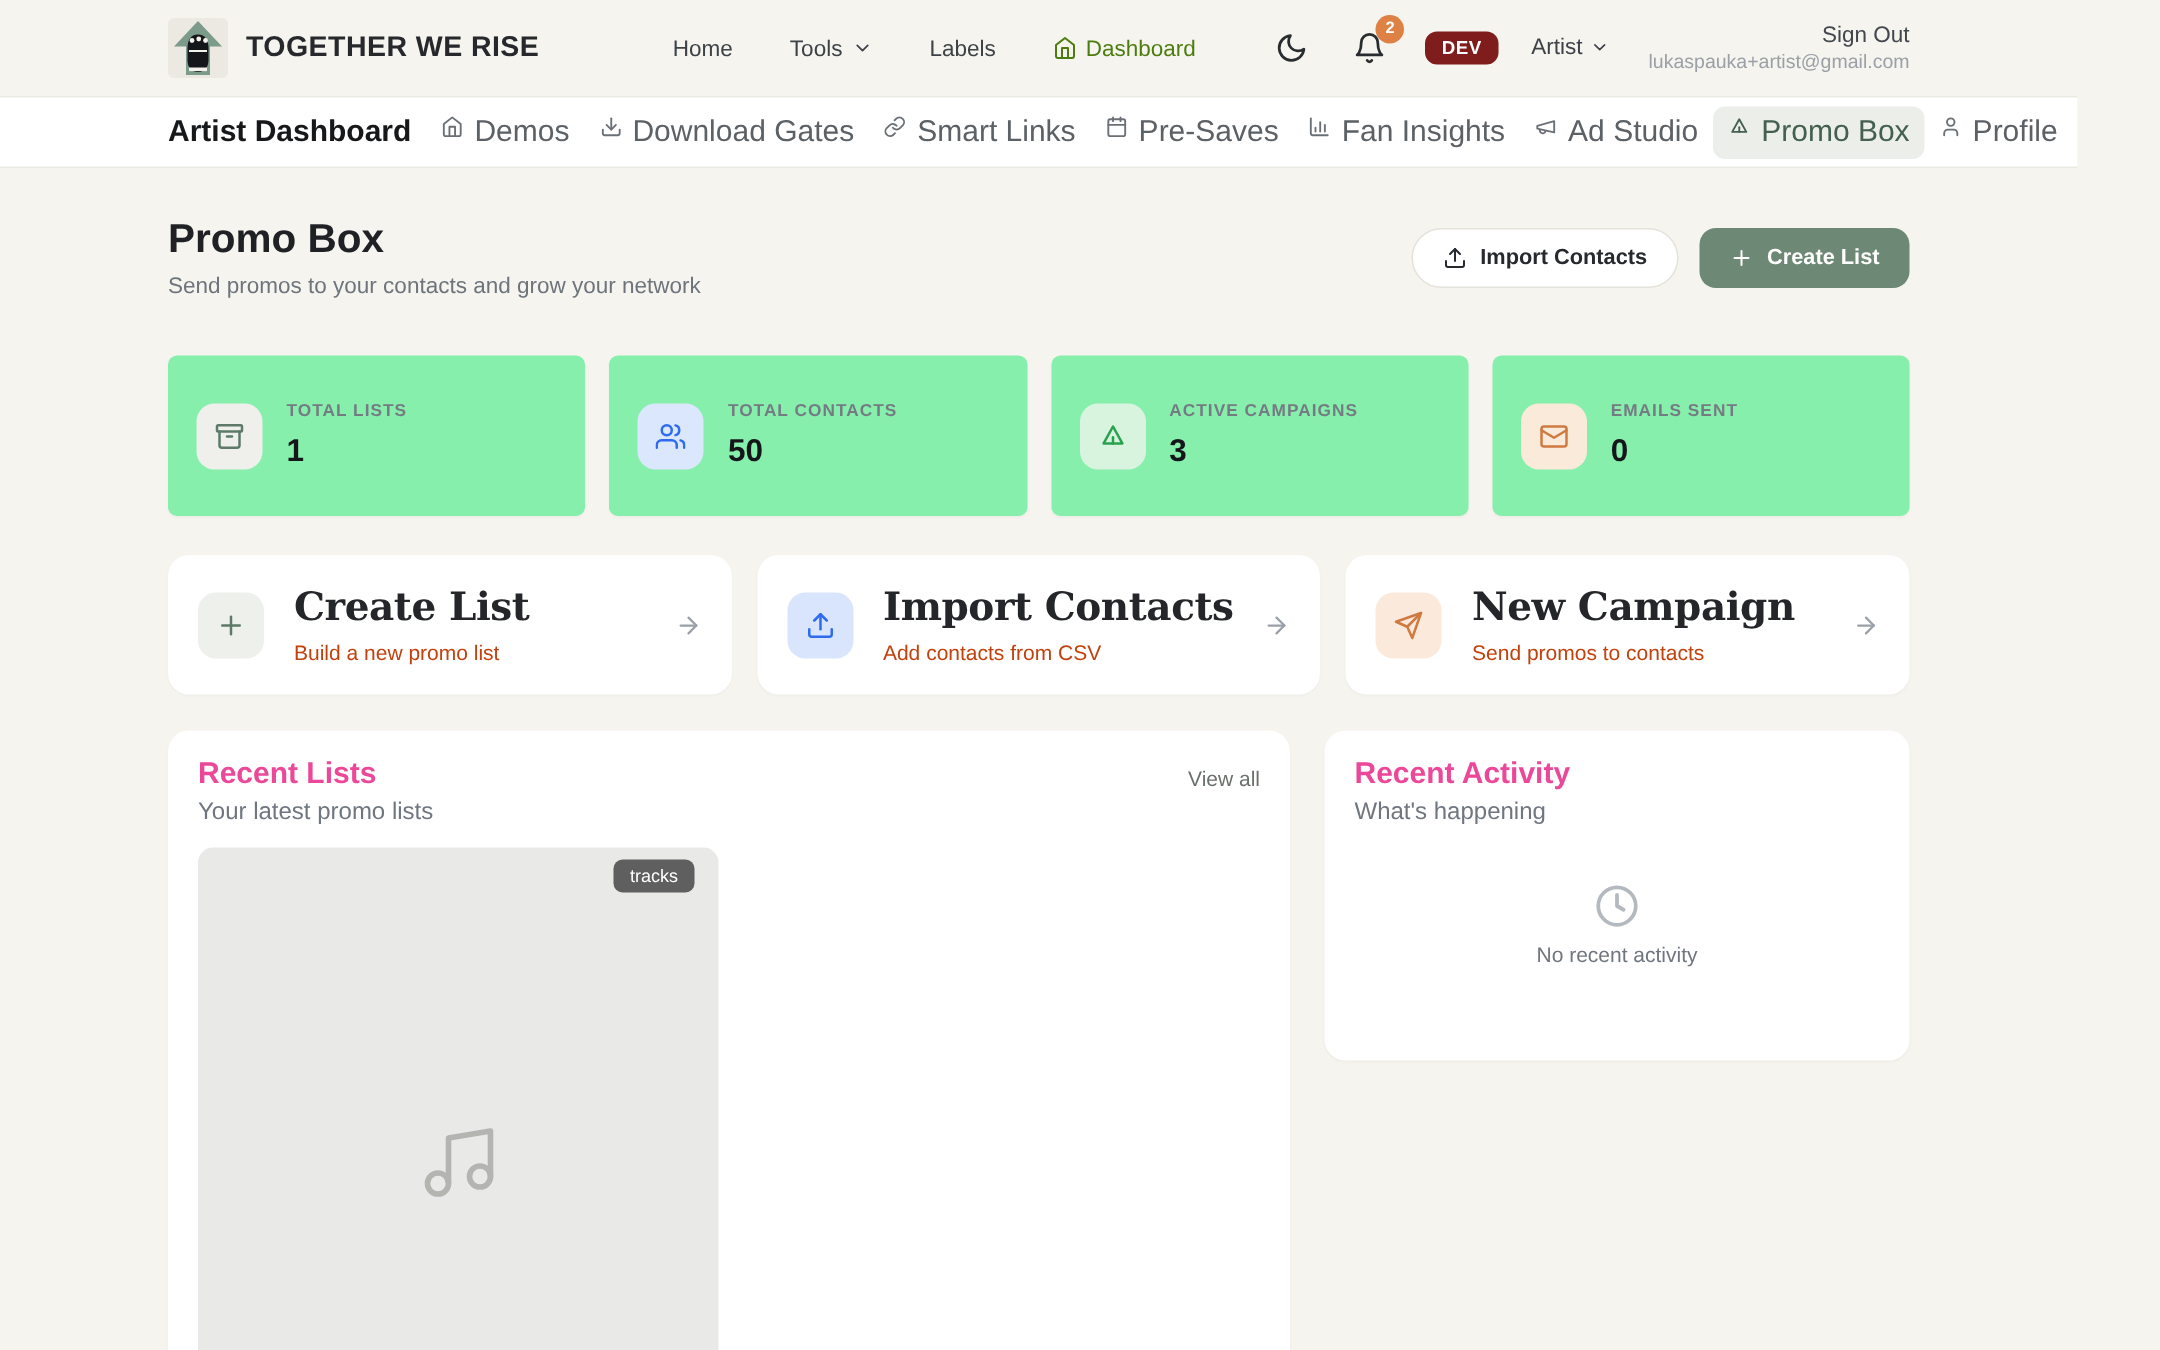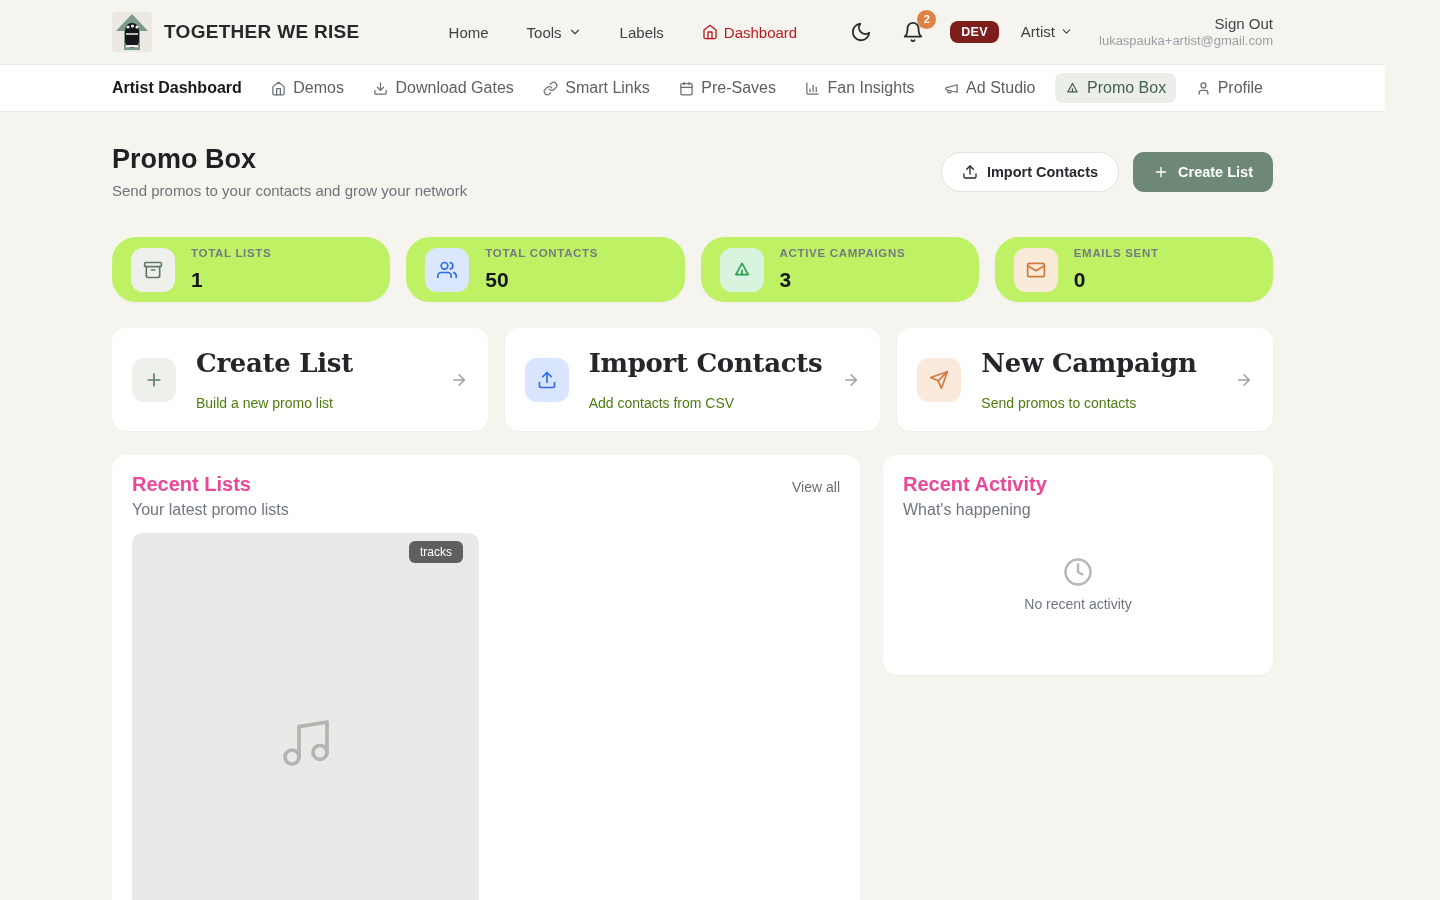--- a/index.html
+++ b/index.html
@@ -15,7 +15,7 @@
   .brand-name { font-size:19px; font-weight:800; letter-spacing:.3px; color:#26282b; white-space:nowrap; }
   .main-nav { display:flex; align-items:center; gap:38px; margin:16px auto; padding-left:40px; }
   .main-nav a { text-decoration:none; font-size:15px; color:#3d4247; display:flex; align-items:center; gap:6px; cursor:pointer; }
-  .main-nav a.nav-active { color:#b91c1c; }
+  .main-nav a.nav-active { color:#4d7c0f; }
   .topbar-right { display:flex; align-items:center; gap:22px; }
   .icon-btn { background:none; border:none; cursor:pointer; color:#2a2d30; position:relative; padding:4px; }
   .badge-count { position:absolute; top:-7px; right:-8px; min-width:19px; height:19px; border-radius:50%; color:#fff; font-size:11px; font-weight:700; display:flex; align-items:center; justify-content:center; }

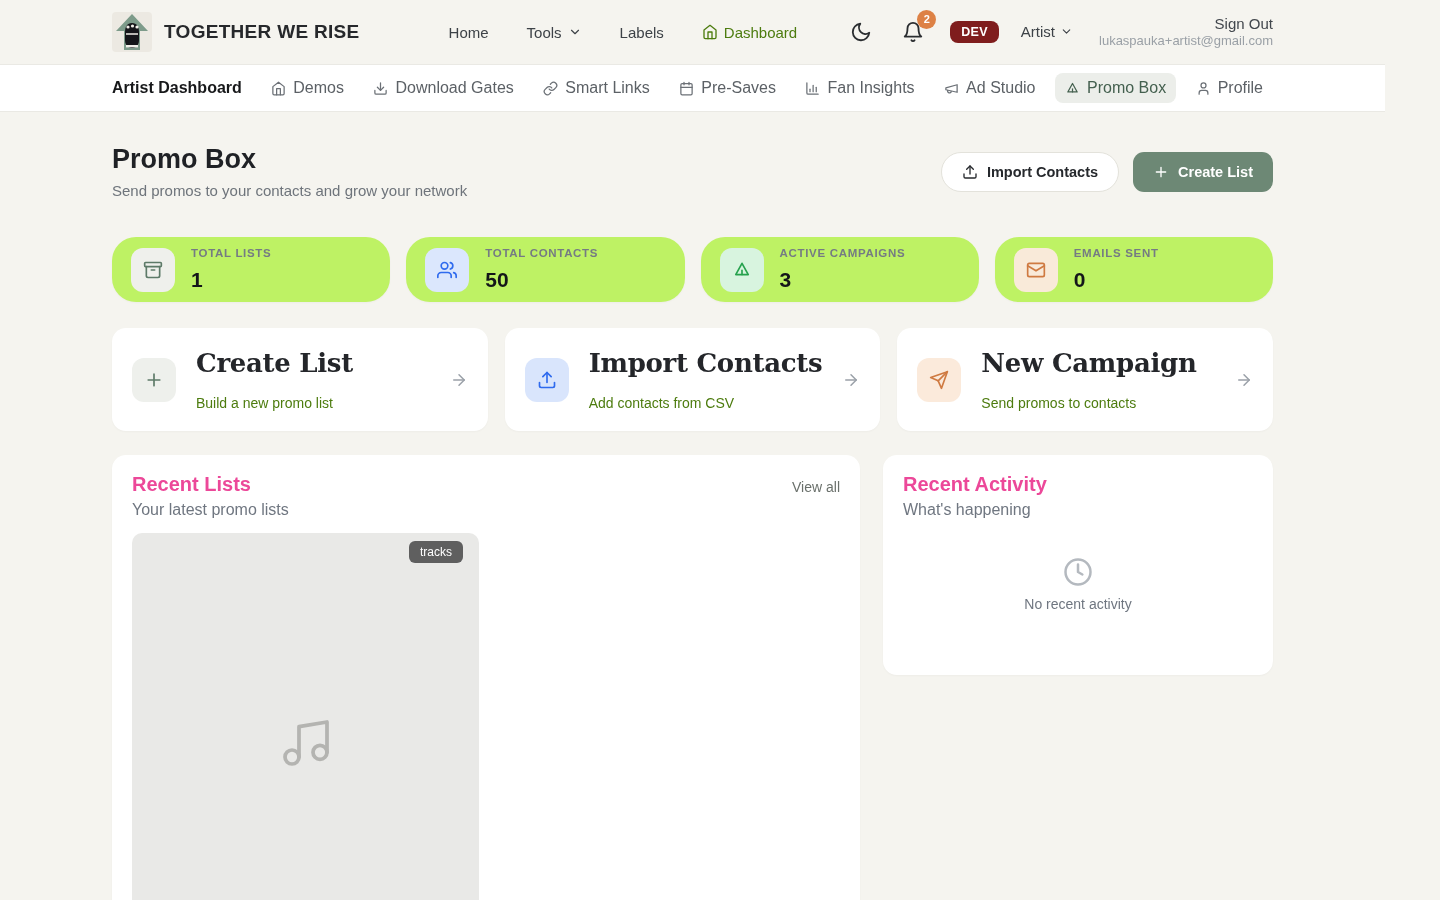--- a/index.html
+++ b/index.html
@@ -27,7 +27,7 @@
 
   
   .subnav { height:48px; background:#ffffff; border-top:1px solid #eae9e4; border-bottom:1px solid #eae9e4; display:flex; align-items:center; justify-content:space-between; padding:0 112px; }
-  .subnav-item { display:flex; align-items:center; gap:7px; font-size:16px; color:#5c6166; text-decoration:none; cursor:pointer; white-space:nowrap; padding:6px 10px; border-radius:8px; }
+  .subnav-item { display:flex; gap:7px; font-size:20px; color:#5c6166; text-decoration:none; cursor:pointer; white-space:nowrap; padding:6px 10px; border-radius:8px; }
   .subnav-item .sicon { color:#6b7076; display:flex; }
   .subnav-item.first { font-weight:700; color:#17181a; padding-left:0; }
   .subnav-item.sub-active { background:#eceeea; color:#44604f; }

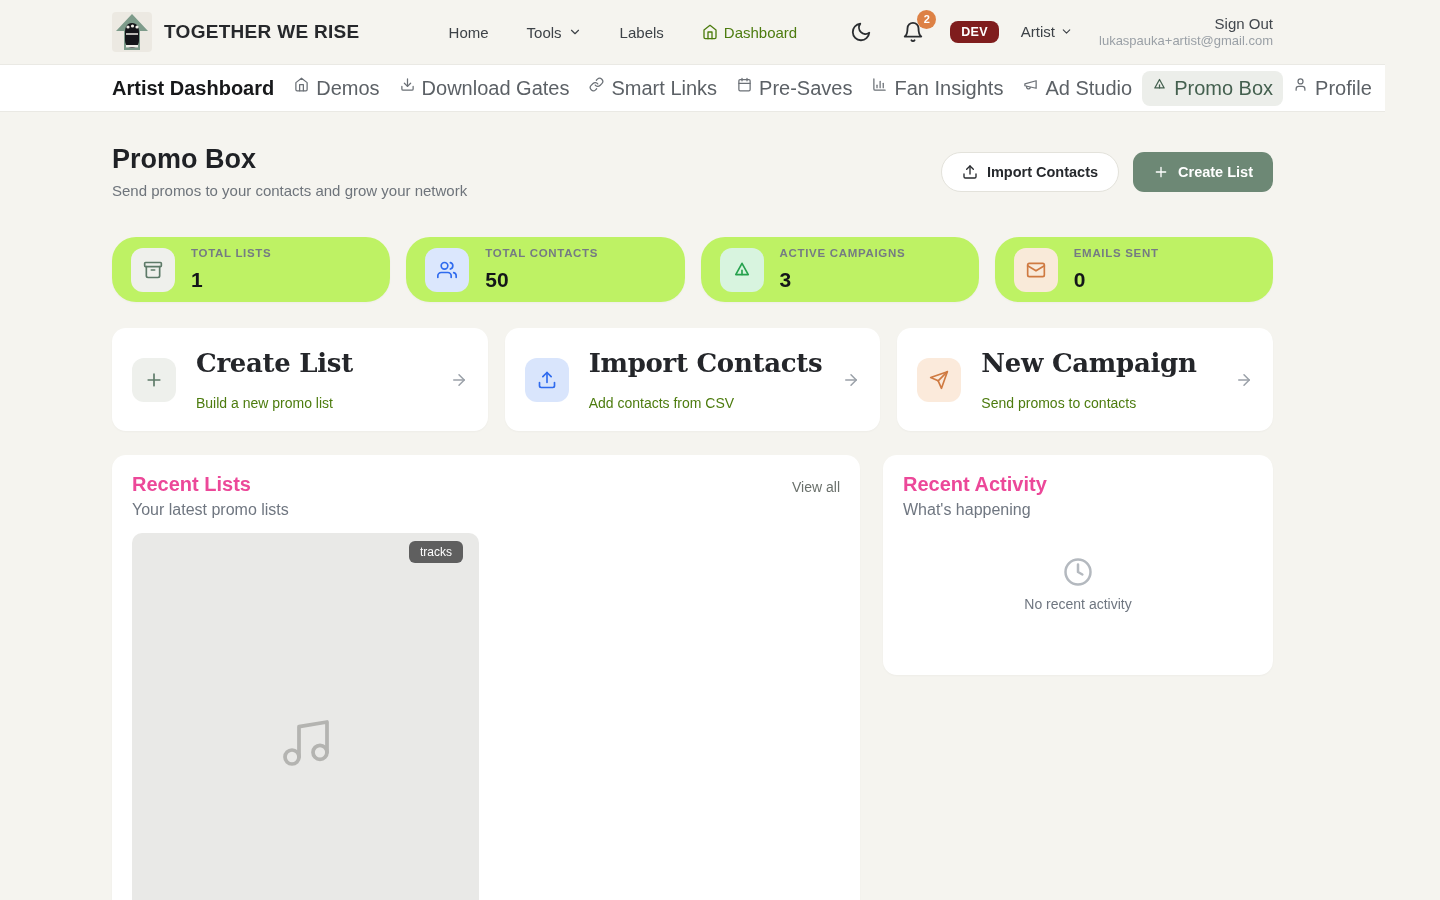--- a/index.html
+++ b/index.html
@@ -45,7 +45,7 @@
 
   
   .stats { margin-top:38px; display:grid; grid-template-columns:repeat(4,1fr); gap:16px; }
-  .stat-card { background:#bef264; border-radius:24px; padding:10px 19px; display:flex; align-items:center; gap:16px; box-shadow:0 1px 2px rgba(0,0,0,.03); }
+  .stat-card { background:#86efac; border-radius:6px; padding:31px 19px; display:flex; align-items:center; gap:16px; box-shadow:0 1px 2px rgba(0,0,0,.03); }
   .stat-iconbox { width:44px; height:44px; border-radius:12px; display:flex; align-items:center; justify-content:center; flex:none; }
   .stat-label { font-size:11.5px; font-weight:600; letter-spacing:.06em; color:#757b83; text-transform:uppercase; }
   .stat-value { font-size:21px; font-weight:800; color:#141619; margin-top:9px; }

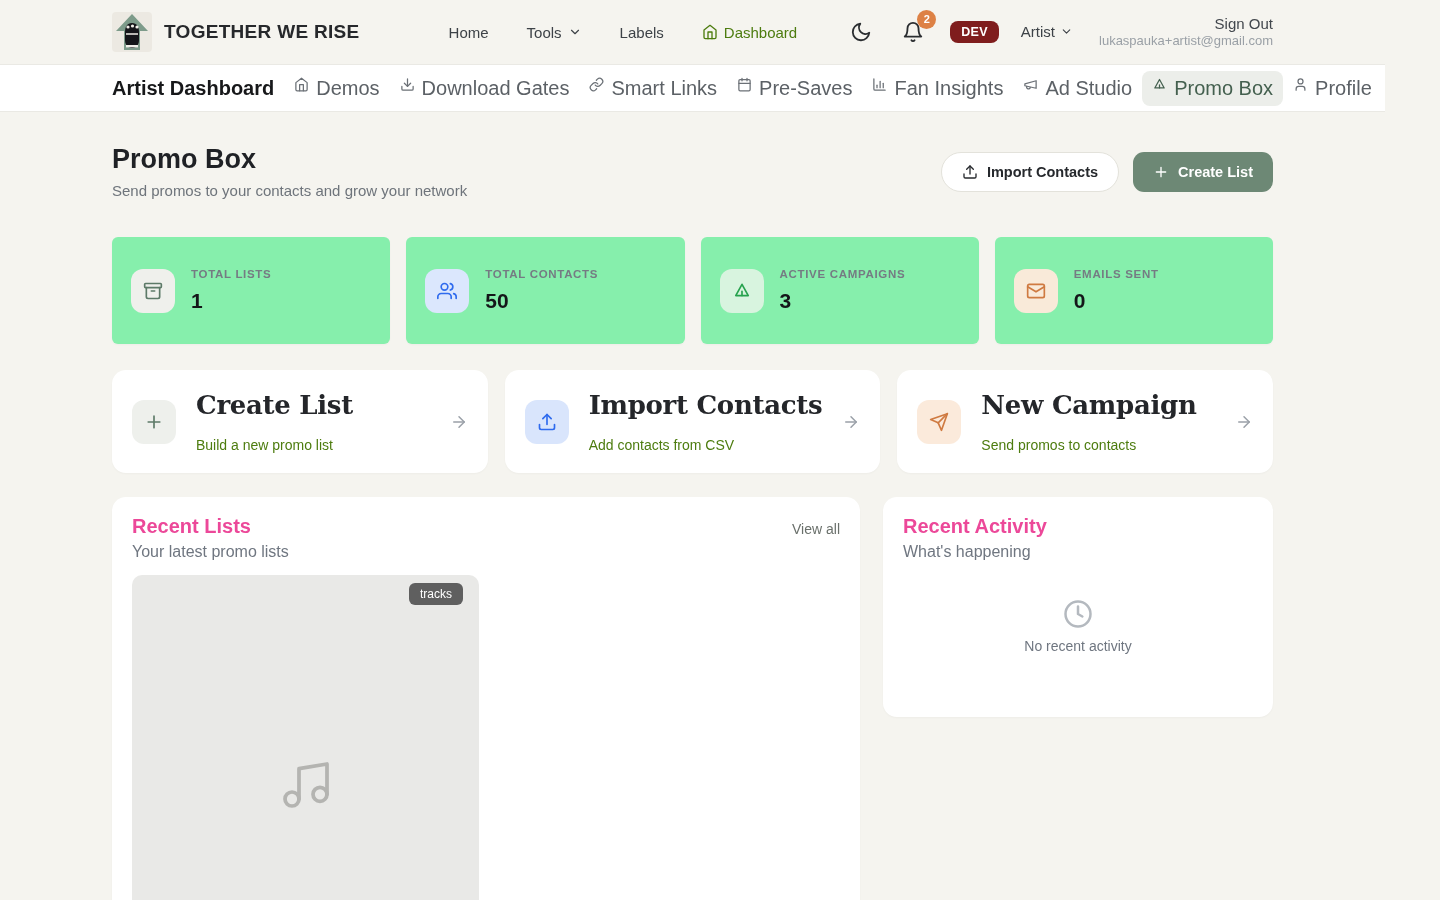--- a/index.html
+++ b/index.html
@@ -55,7 +55,7 @@
   .qa-card { background:#fff; border-radius:14px; padding:20px; display:flex; align-items:center; gap:20px; cursor:pointer; box-shadow:0 1px 2px rgba(0,0,0,.03); }
   .qa-iconbox { width:44px; height:44px; border-radius:12px; display:flex; align-items:center; justify-content:center; flex:none; }
   .qa-title { font-family:"DejaVu Serif","Liberation Serif",serif; font-weight:700; font-size:26px; letter-spacing:-.3px; color:#24262a; white-space:nowrap; }
-  .qa-sub { font-size:14px; color:#4d7c0f; margin-top:17px; }
+  .qa-sub { font-size:14px; color:#c2410c; margin-top:7px; }
   .qa-arrow { margin-left:auto; color:#9aa0a8; flex:none; }
 
   

